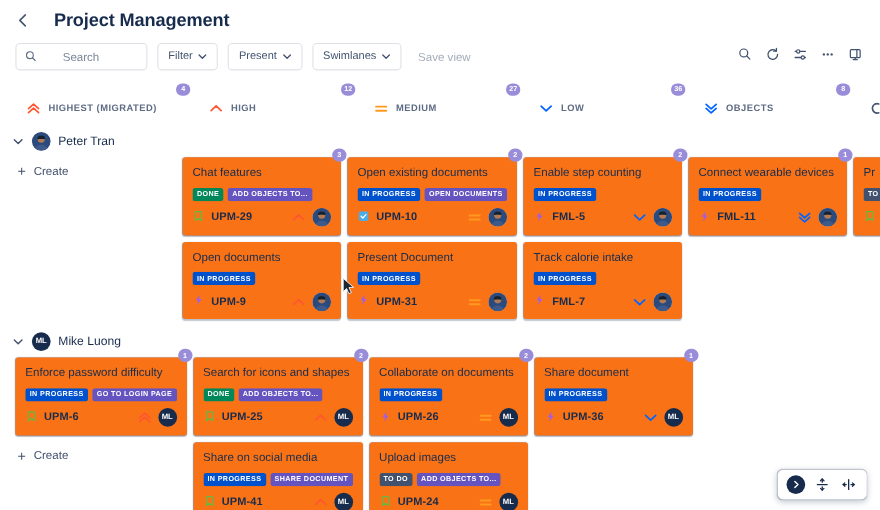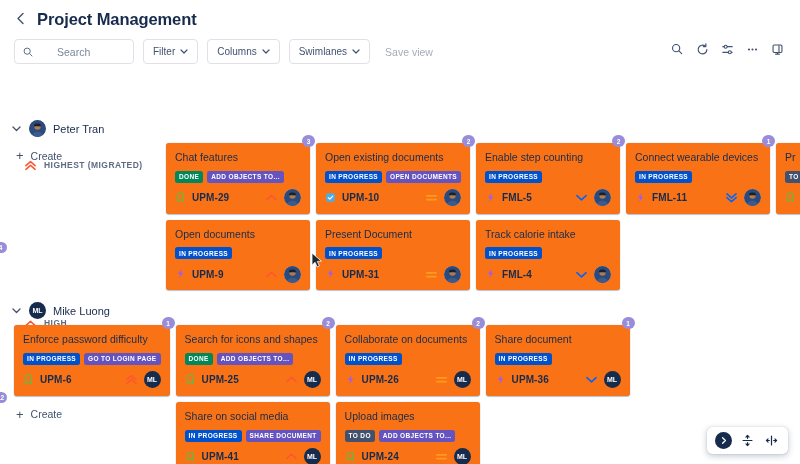--- a/index.html
+++ b/index.html
@@ -16,7 +16,7 @@
   
   .header { display:flex; align-items:center; gap:10px; padding: 10px 14px 6px 14px; }
   .back-chevron { color:#42526e; font-size:15px; line-height:1; padding:0 2px; cursor:pointer; }
-  .page-title { font-size:16.5px; font-weight:700; letter-spacing:-0.1px; color:#172b4d; }
+  .page-title { font-size:16.5px; font-weight:700; letter-spacing:-0.1px; color:#172b4d;margin-left:12px; }
 
   
   .toolbar { display:flex; align-items:center; gap:9px; padding: 4px 14px 10px 14px; position:relative; }

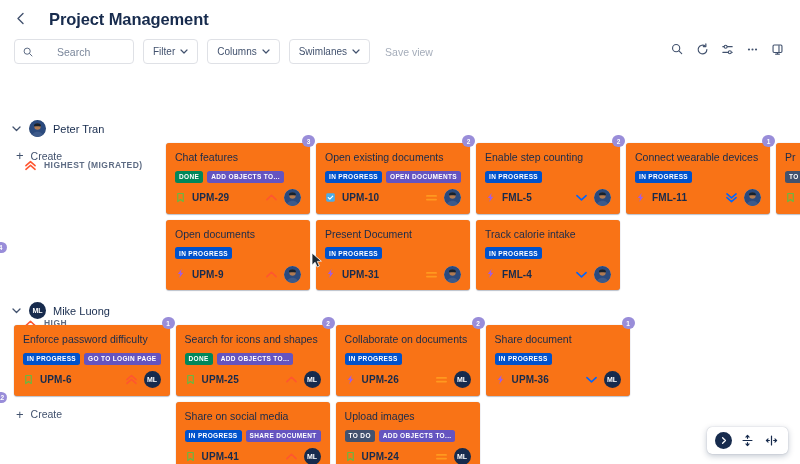--- a/index.html
+++ b/index.html
@@ -170,7 +170,7 @@
     </div>
 
     <div class="dd-btn">
-      <span>Columns</span>
+      <span>Present</span>
       <span class="caret">
         <svg width="8" height="5" viewBox="0 0 8 5" fill="none">
             <path d="M1 1L4 4L7 1" stroke="#42526e" stroke-width="1.2" stroke-linecap="round" stroke-linejoin="round"></path>

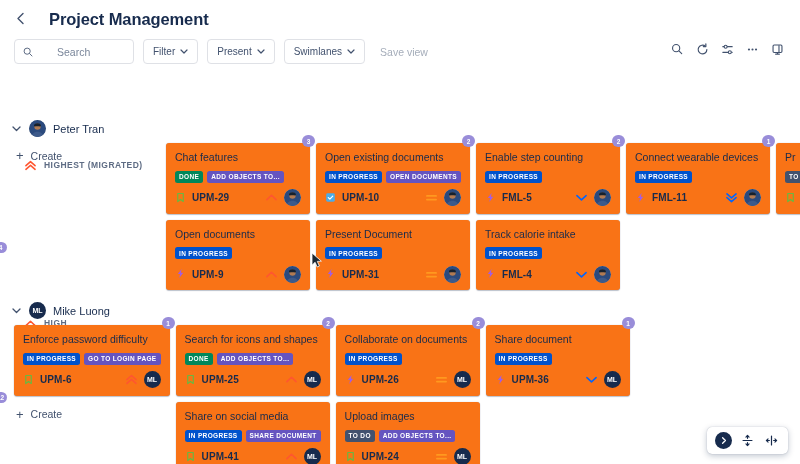--- a/index.html
+++ b/index.html
@@ -41,7 +41,7 @@
   }
 
   
-  .col-headers { display:flex; padding: 2px 0 0 0; position:relative; height:34px;flex-direction:column; }
+  .col-headers { display:flex; padding: 2px 0 0 0; position:relative; height:34px; }
   .col-head {
     display:flex; align-items:center; gap:7px;
     flex: 0 0 150px; position:relative; padding-left:24px; padding-top:12px;

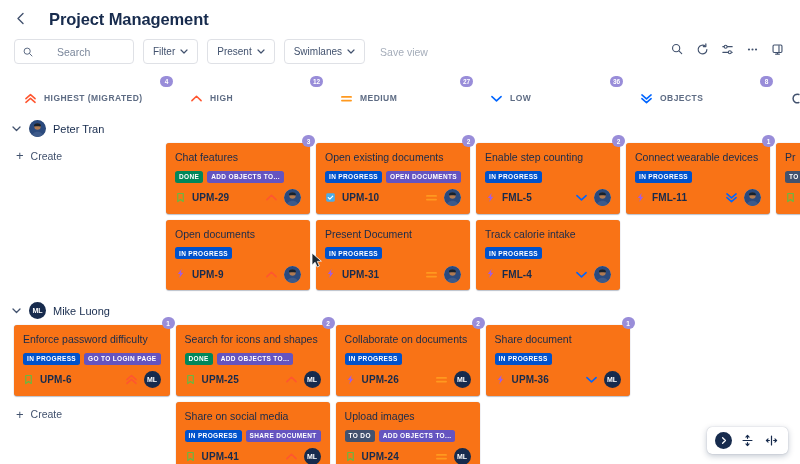--- a/index.html
+++ b/index.html
@@ -472,7 +472,7 @@
                   <span><svg class="type-icon" viewBox="0 0 12 12" fill="none">
                       <path d="M7.2 1.1L3.1 6.6h2.4L4.7 11l4.3-5.7H6.5z" fill="#a05ee8"></path>
                     </svg></span>
-                  <span class="issue-key">FML-4</span>
+                  <span class="issue-key">FML-7</span>
                   <span class="foot-right">
                     <span>
                       <svg class="prio" viewBox="0 0 14 12">

